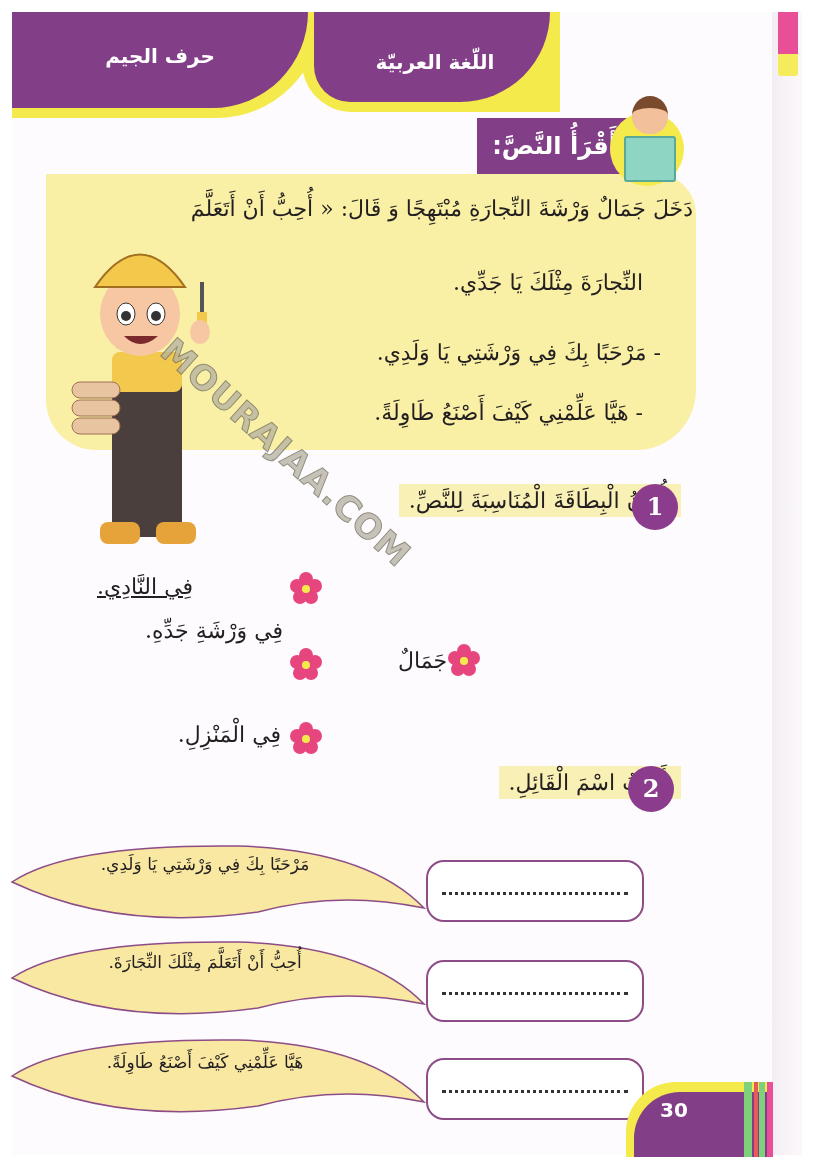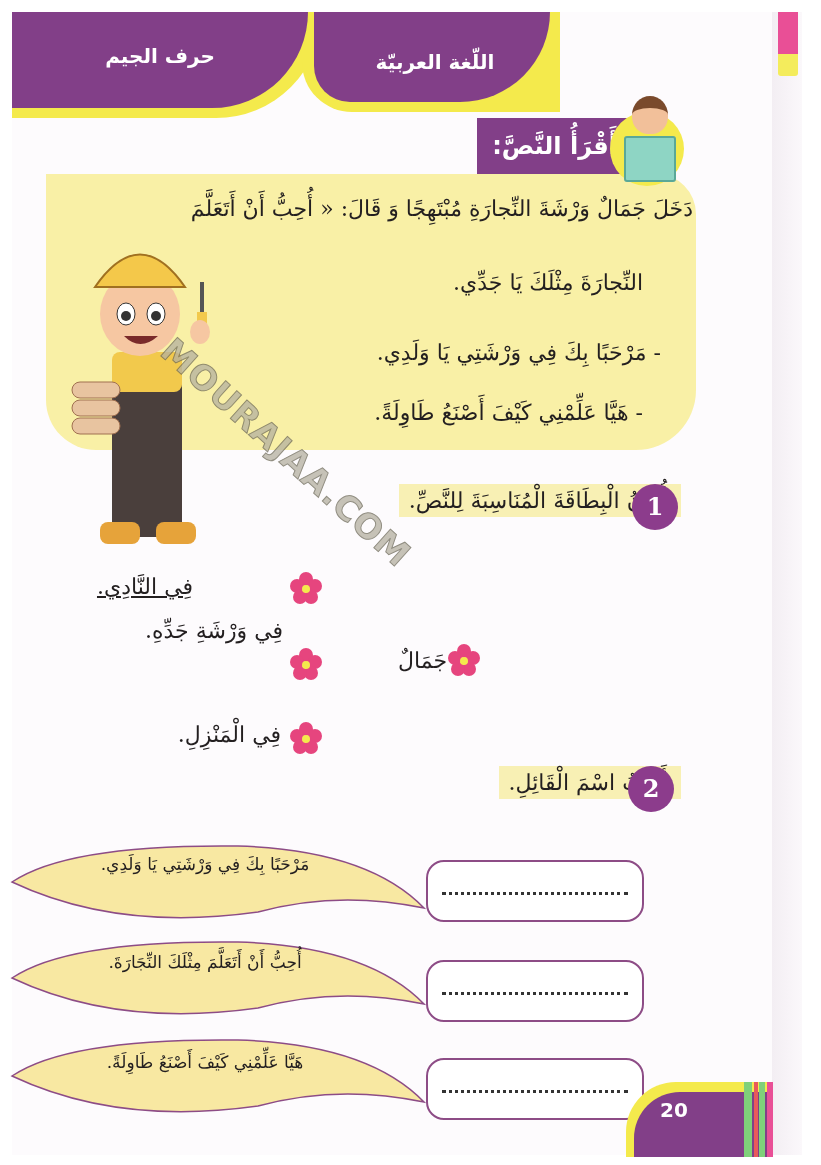--- a/index.html
+++ b/index.html
@@ -185,7 +185,7 @@
 
 <div class="foot-y"></div>
 <div class="foot-p"></div>
-<div class="page-num">20</div>
+<div class="page-num">30</div>
 <div class="tab" style="left:744px; width:8px; background:#7fd07a;"></div>
 <div class="tab" style="left:754px; width:4px; background:#e85a5a;"></div>
 <div class="tab" style="left:759px; width:6px; background:#7fd07a;"></div>

